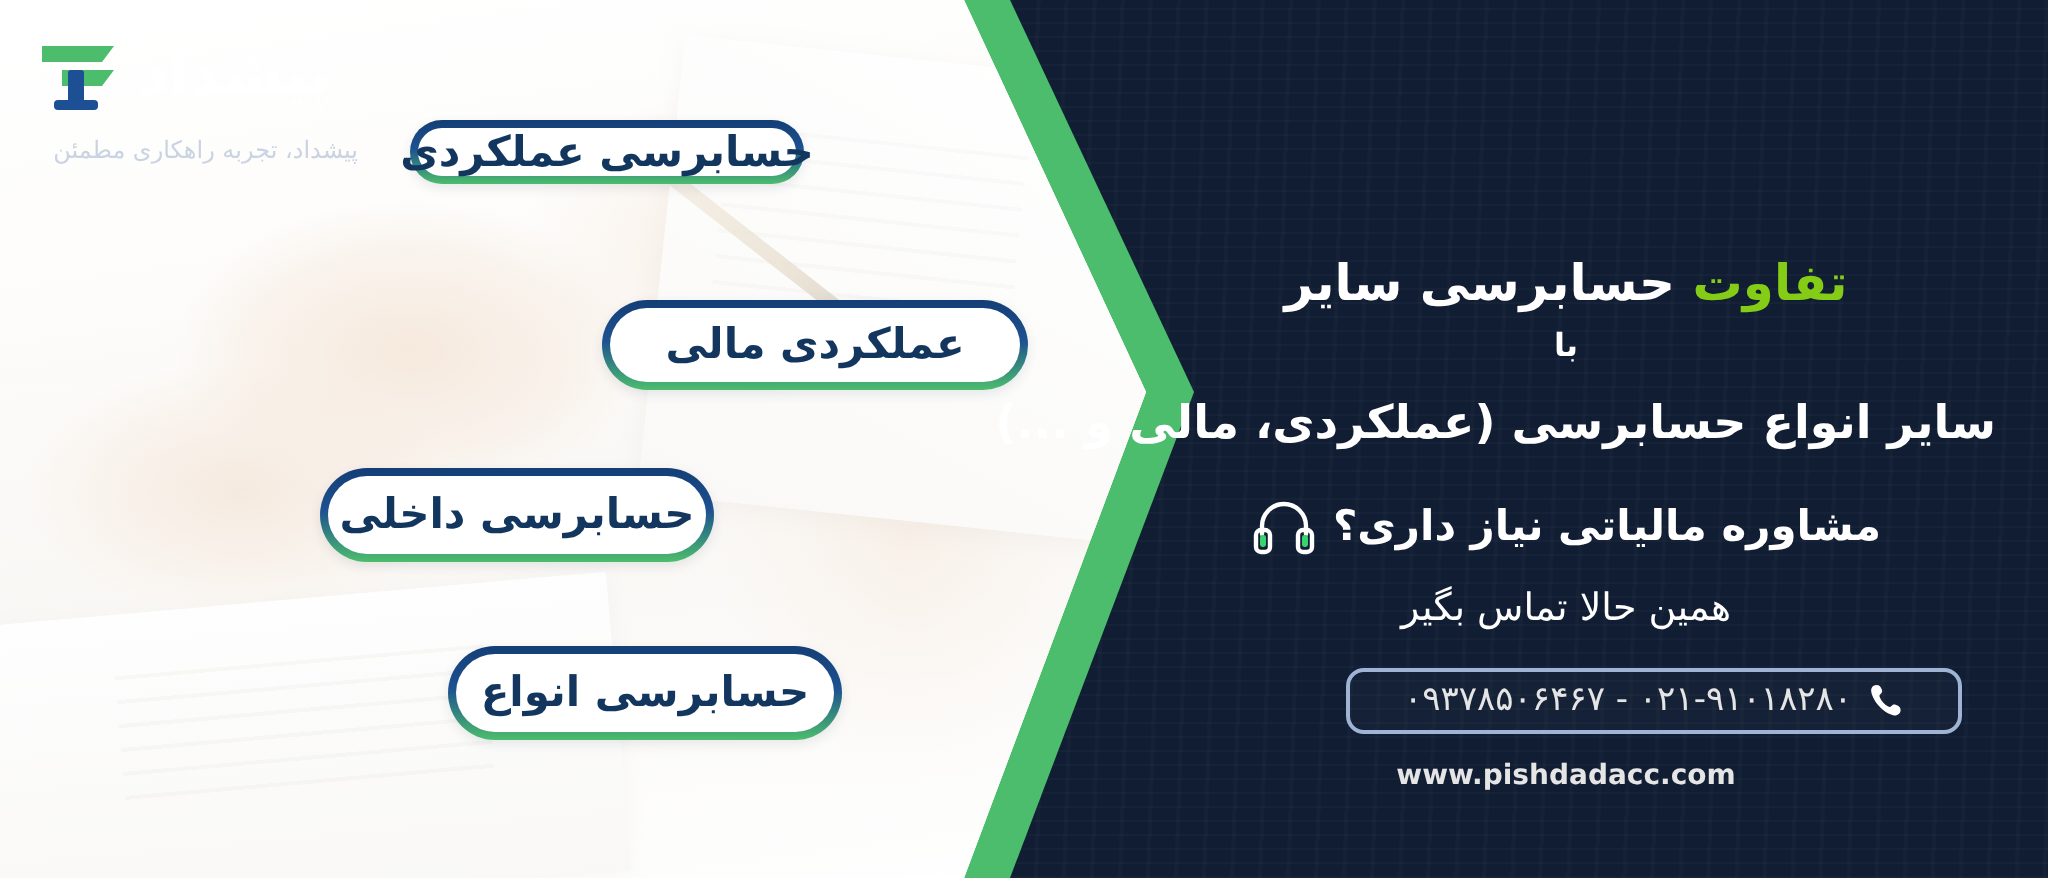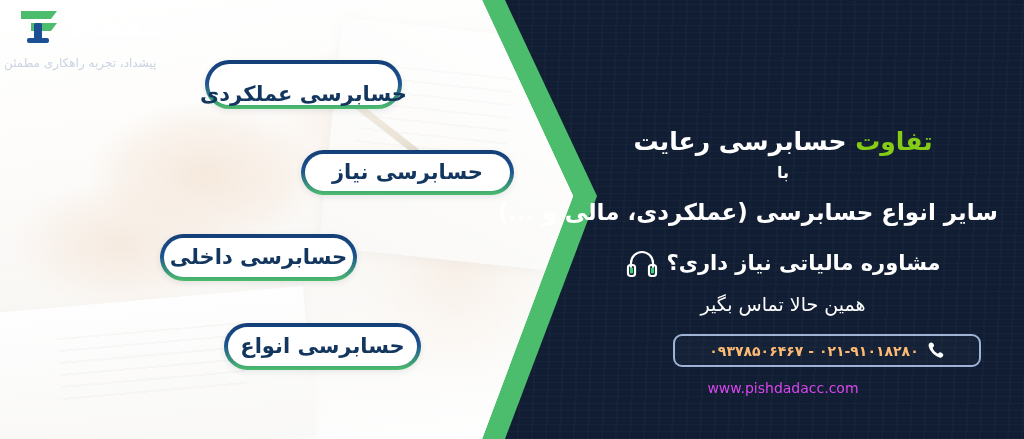--- a/index.html
+++ b/index.html
@@ -141,9 +141,9 @@
 
   
   .logo-block {
-    position:absolute; right:845px; top:6px;
+    position:absolute; right:845px; top:18px;
     width:175px;
-    text-align:left;
+    text-align:right;
     z-index:6;
   }
   .logo-row {

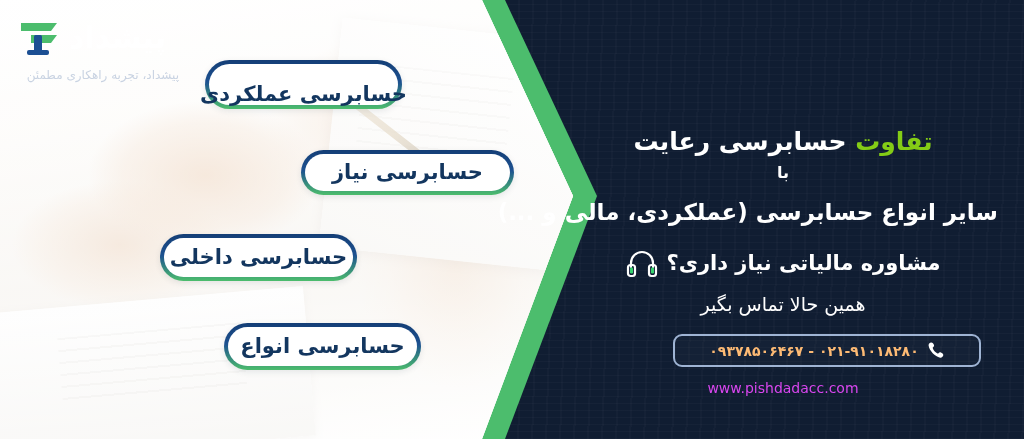--- a/index.html
+++ b/index.html
@@ -134,7 +134,7 @@
     white-space:nowrap;
     letter-spacing:.2px;
   }
-  #pill-0 { left:205px; top:60px;  width:197px; height:49px;align-items:flex-end; }
+  #pill-0 { left:205px; top:60px;  width:197px; height:32px; }
   #pill-1 { left:301px; top:150px; width:213px; height:45px; }
   #pill-2 { left:160px; top:234px; width:197px; height:47px; }
   #pill-3 { left:224px; top:323px; width:197px; height:47px; }

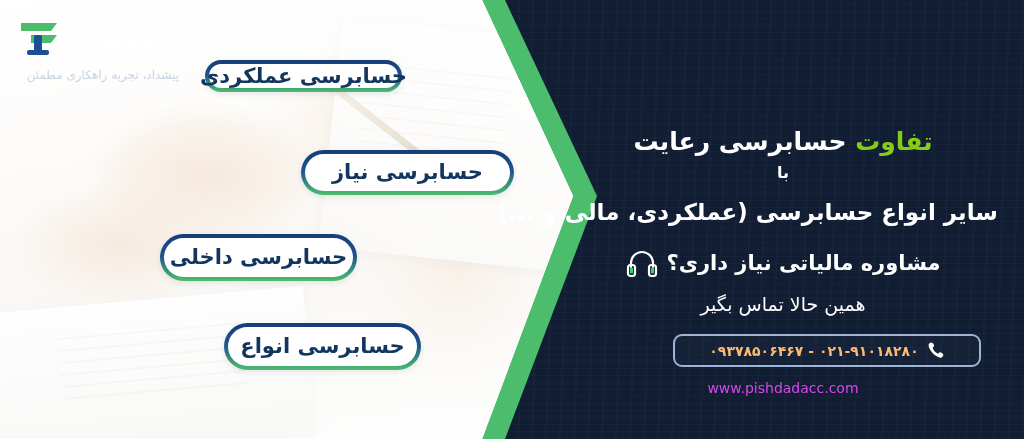--- a/index.html
+++ b/index.html
@@ -276,7 +276,7 @@
 
     <div class="headline">
       <span class="hl-accent">تفاوت</span>
-      <span class="hl-white">حسابرسی رعایت</span>
+      <span class="hl-white">حسابرسی سایر</span>
     </div>
 
     <div class="headline-2">با</div>

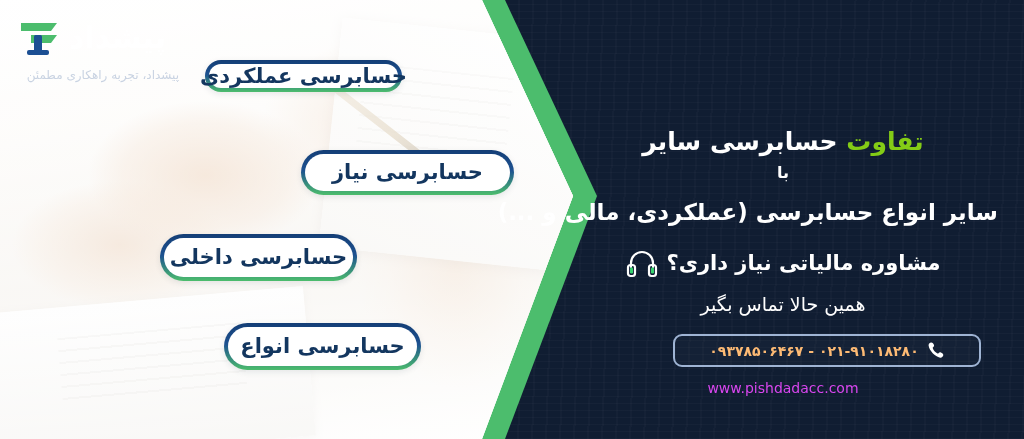--- a/index.html
+++ b/index.html
@@ -249,7 +249,7 @@
       <span>حسابرسی عملکردی</span>
     </div>
     <div class="pill" id="pill-1">
-      <span>حسابرسی نیاز</span>
+      <span>عملکردی مالی</span>
     </div>
     <div class="pill" id="pill-2">
       <span>حسابرسی داخلی</span>

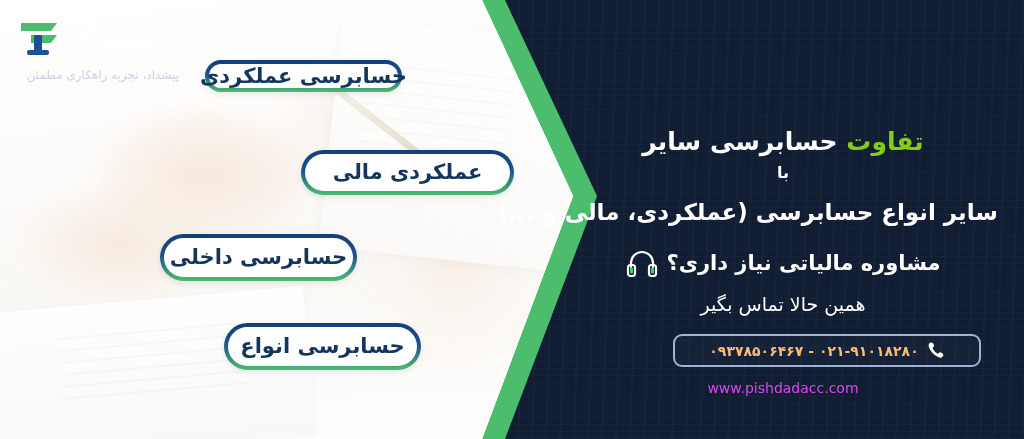--- a/index.html
+++ b/index.html
@@ -214,7 +214,7 @@
   }
   .phone-icon { width:17px; height:19px; display:block; flex:0 0 auto; }
   .phone-nums {
-    font-size:14px; font-weight:bold; color:#fdba74;
+    font-size:17px; font-weight:normal; color:#e5e5e5;
     line-height:1; white-space:nowrap; letter-spacing:.5px;
   }
 

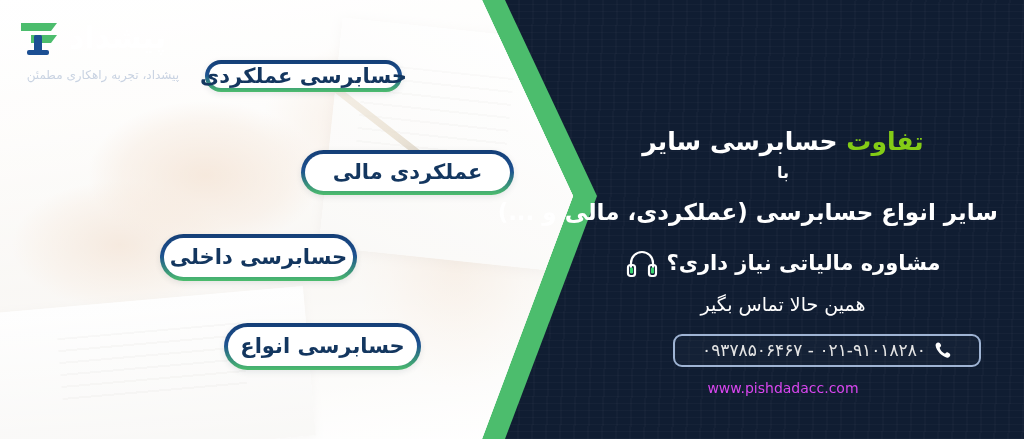--- a/index.html
+++ b/index.html
@@ -220,8 +220,9 @@
 
   .website {
     position:absolute; right:0; top:381px; width:430px;
-    font-size:14px; color:#d946ef; line-height:1;
+    font-size:14px; color:#e5e5e5; line-height:1;
     direction:ltr;
+    font-weight:bold;
   }
 </style>
 </head>

